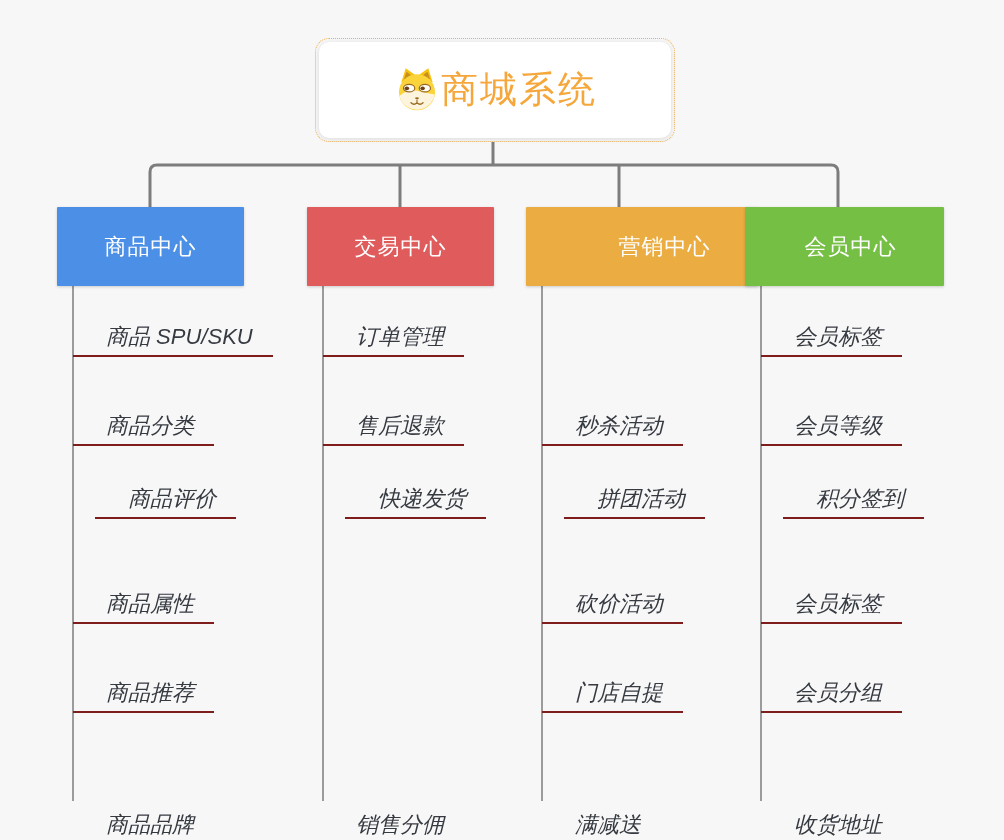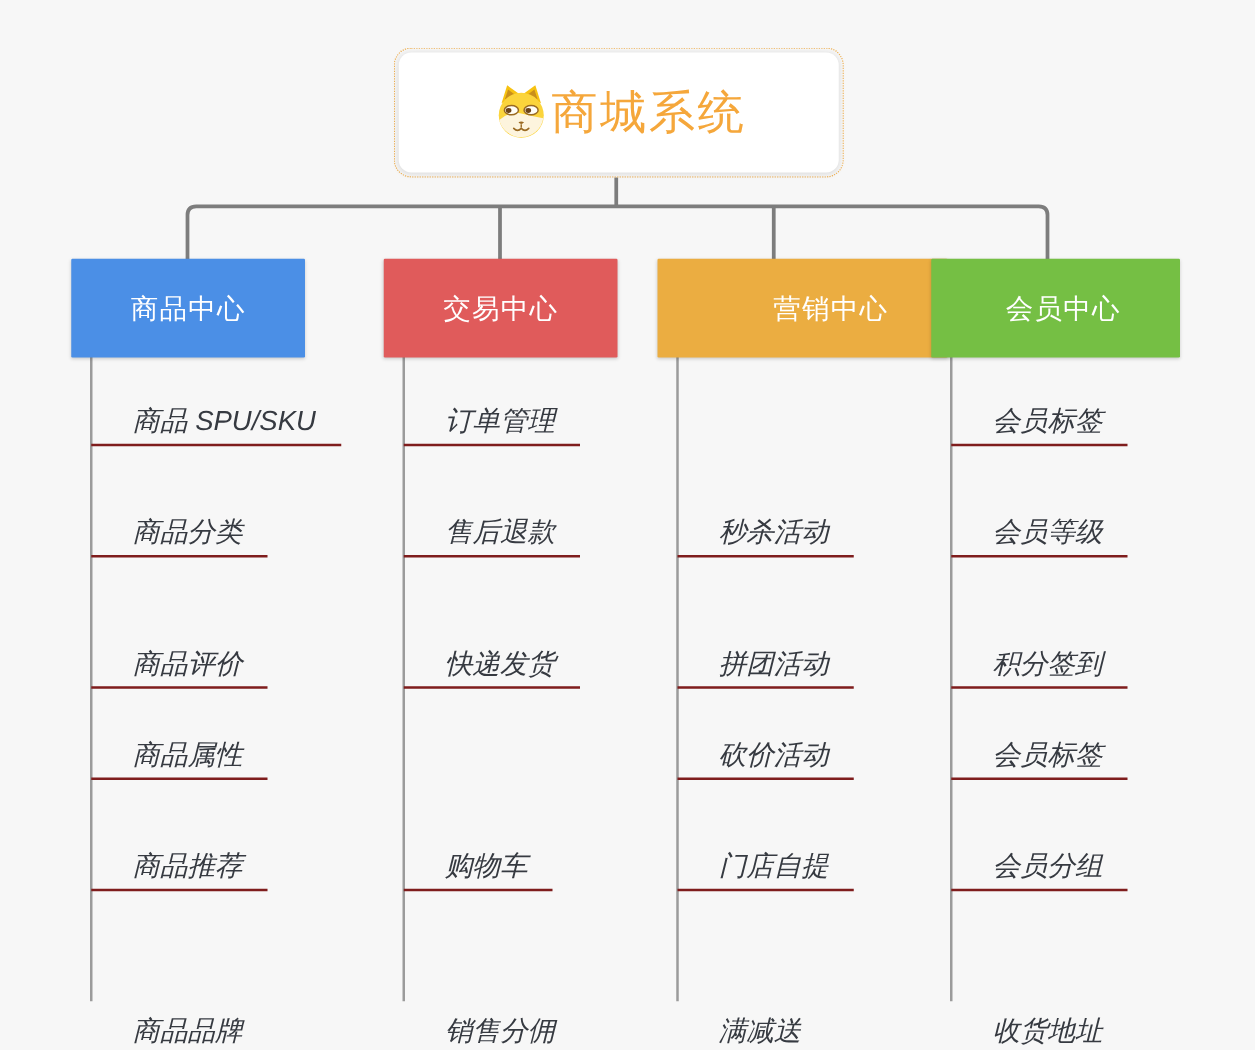--- a/index.html
+++ b/index.html
@@ -100,7 +100,7 @@
   }
   .row-0 { top: 50px; }
   .row-1 { top: 139px; }
-  .row-2 { top: 244px; }
+  .row-2 { top: 212px; margin-left: 22px; }
   .row-3 { top: 317px; }
   .row-4 { top: 406px; }
   .row-5 { top: 494px; margin-top: 44px; }

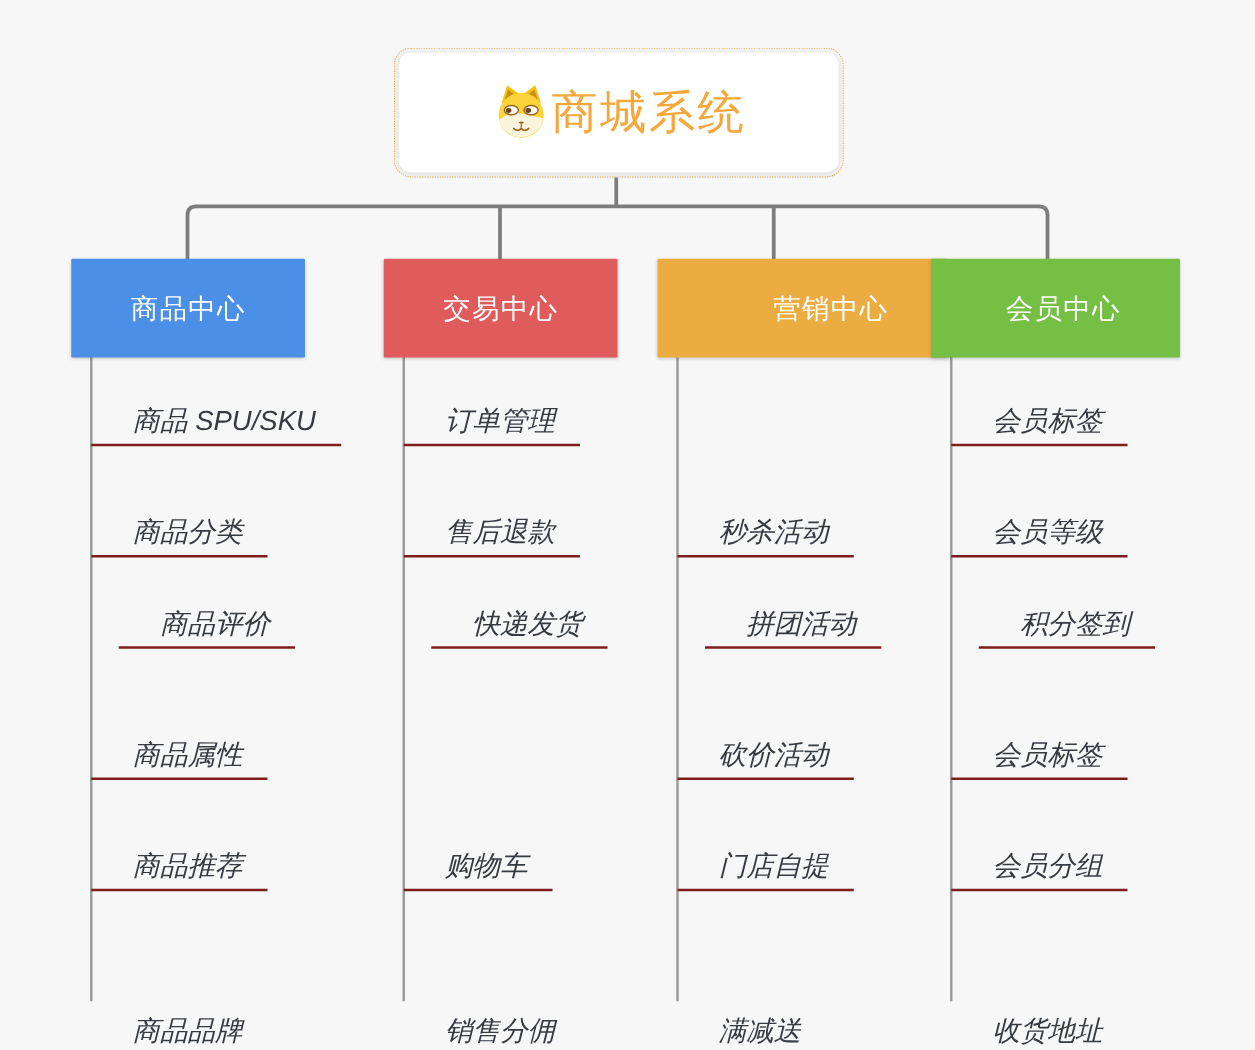--- a/index.html
+++ b/index.html
@@ -163,7 +163,6 @@
     <div class="child-topic row-0">订单管理</div>
     <div class="child-topic row-1">售后退款</div>
     <div class="child-topic row-2">快递发货</div>
-    <div class="child-topic row-4">购物车</div>
     <div class="child-topic row-5">销售分佣</div>
   </div>
 

